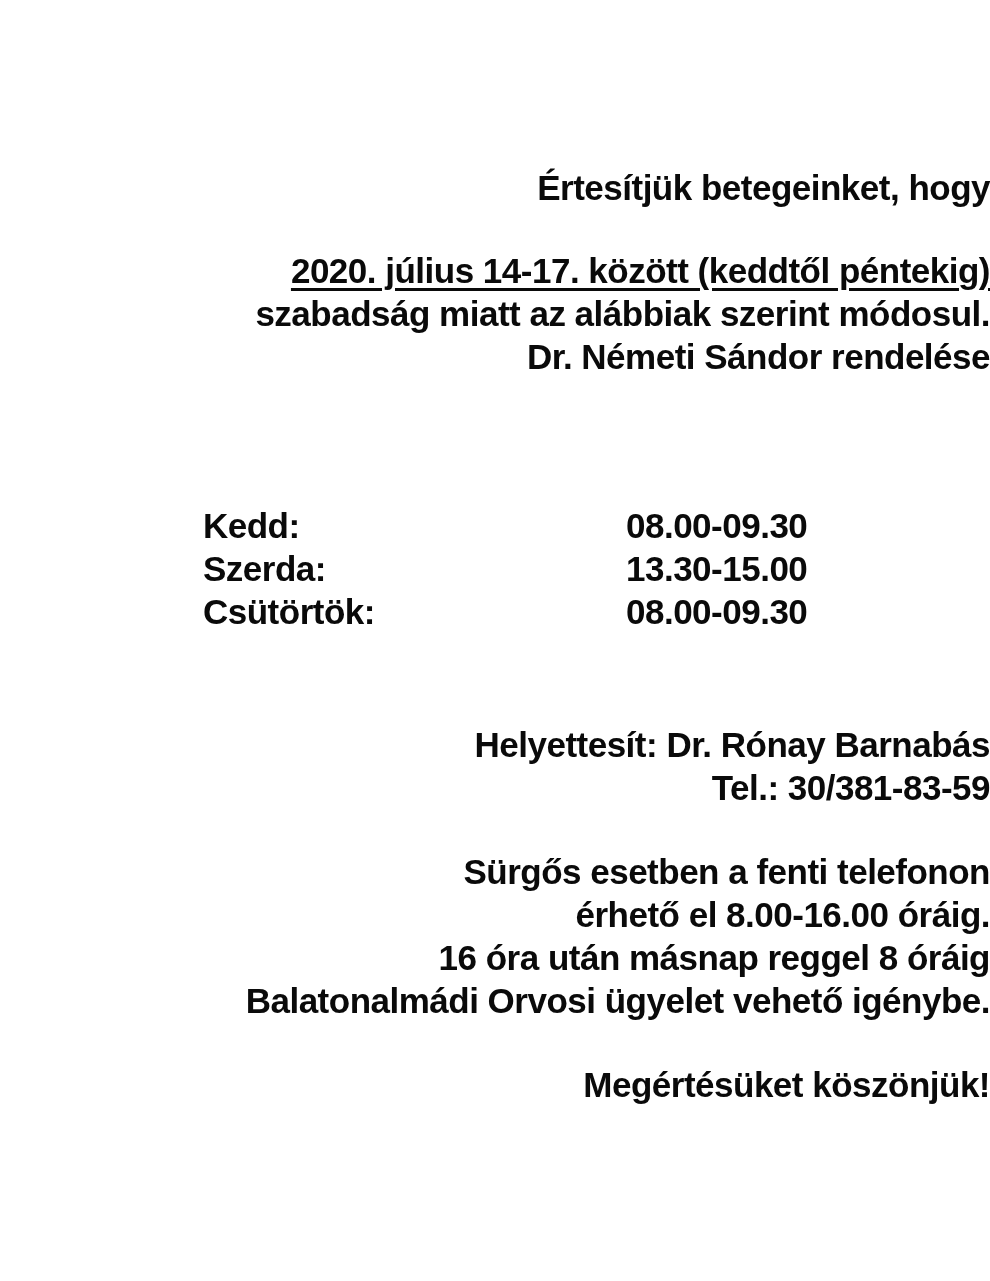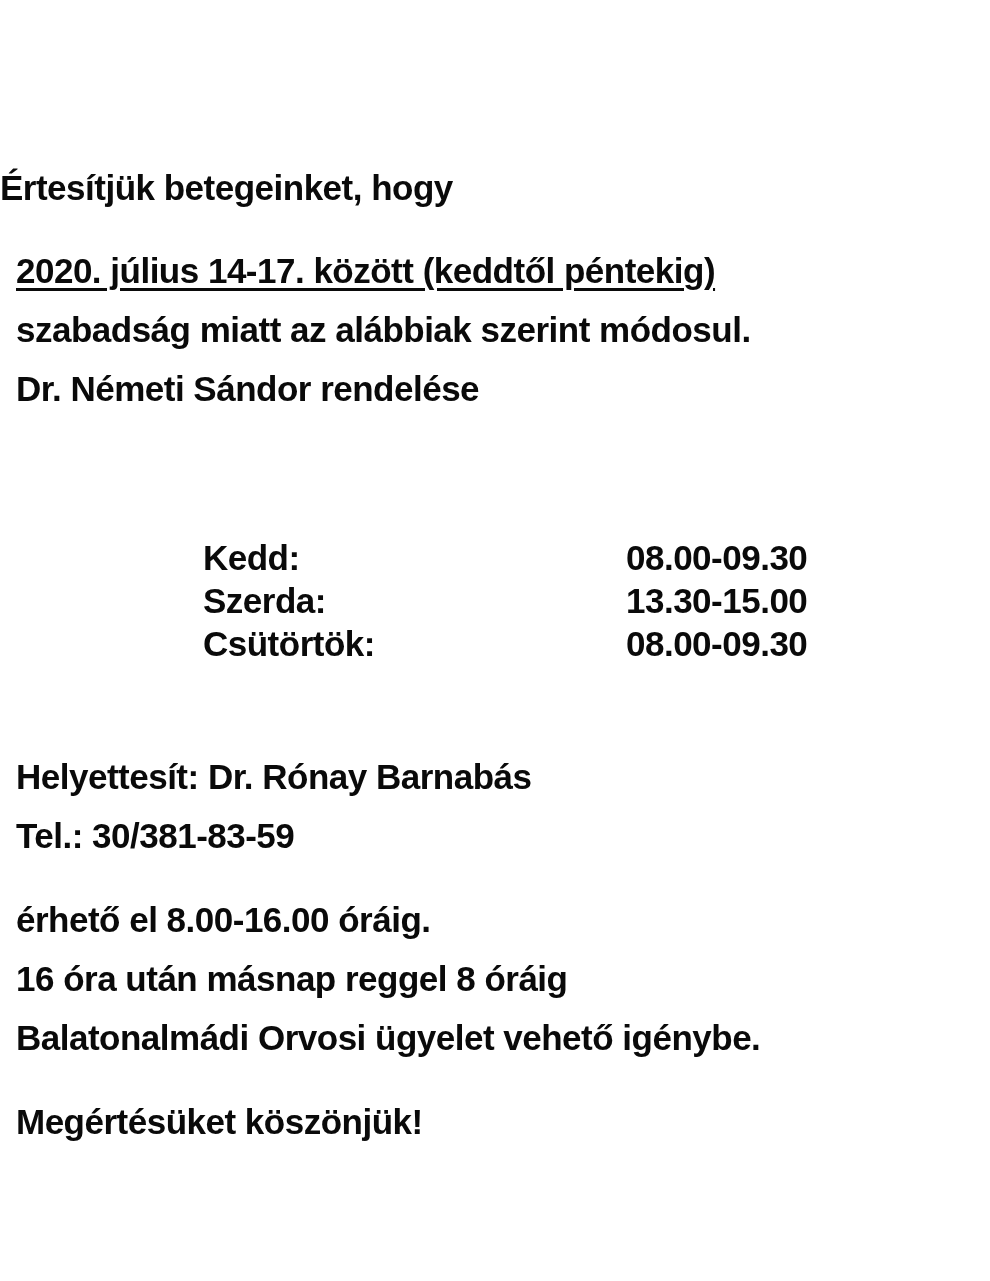--- a/index.html
+++ b/index.html
@@ -22,7 +22,7 @@
     padding-top: 166px;
     overflow: hidden;
   }
-  .center { text-align: left; }
+  .center { text-align: right; }
   .title-line { margin: 0; }
   .intro {
     margin: 40px 0 0 0;

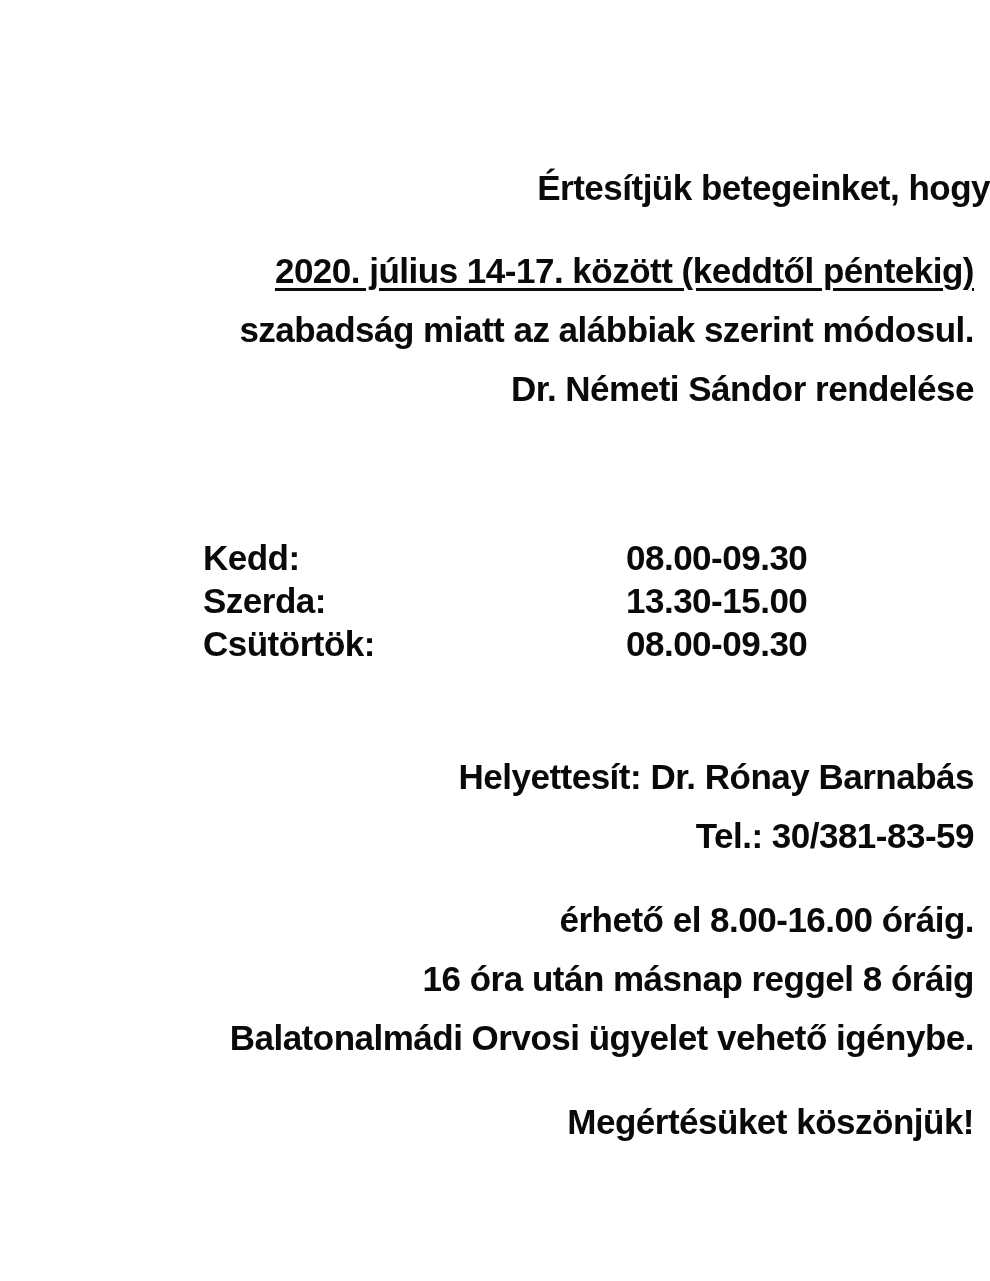--- a/index.html
+++ b/index.html
@@ -50,7 +50,7 @@
   .substitute { margin-top: 90px; }
   .urgent { margin-top: 41px; }
   .thanks { margin-top: 41px; }
-  p { margin: 16px; }
+  p { margin: 0; }
 </style>
 </head>
 <body>

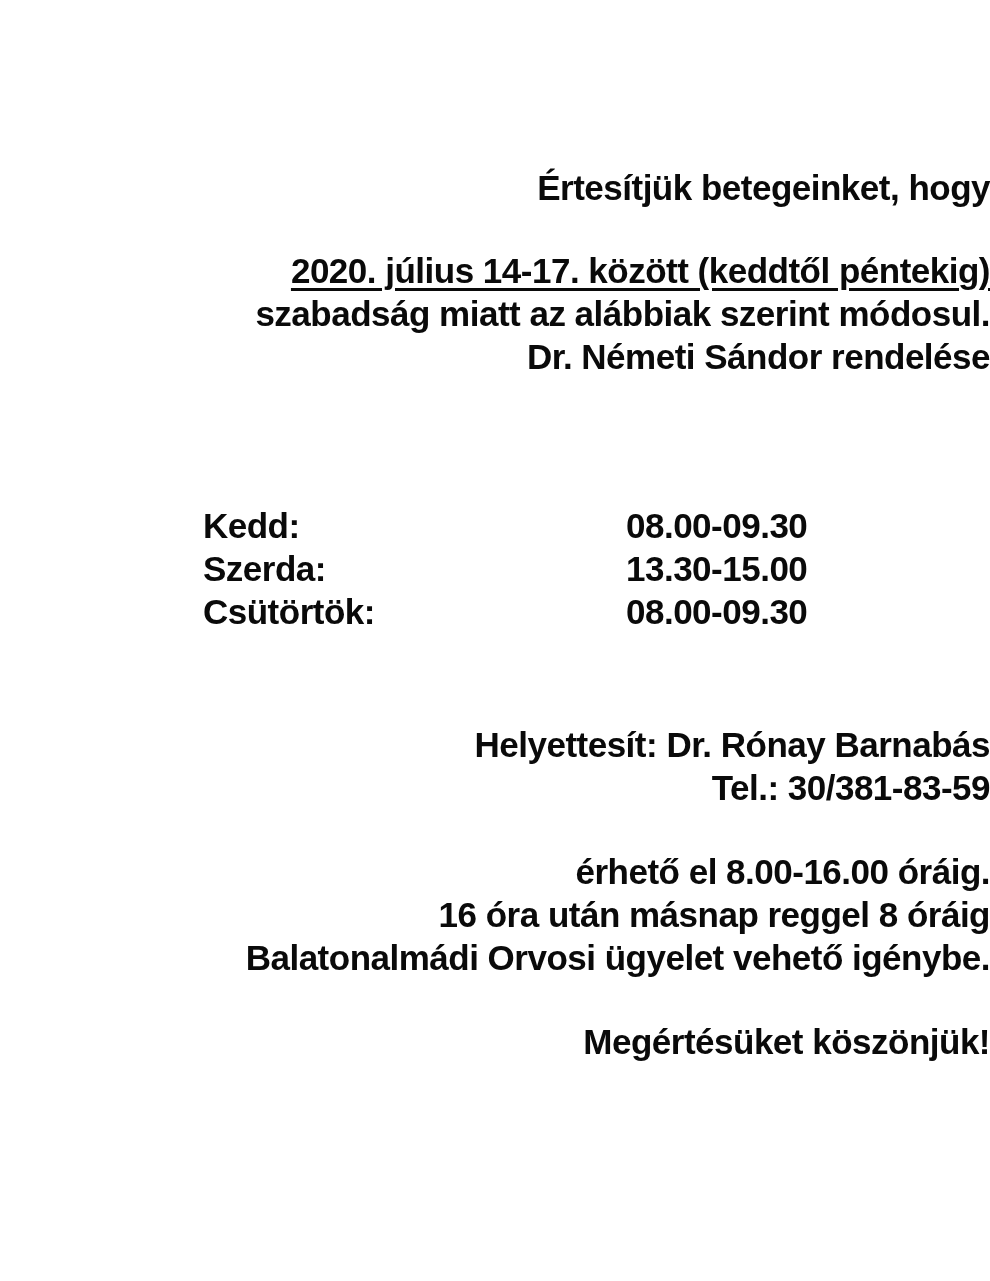--- a/index.html
+++ b/index.html
@@ -86,6 +86,7 @@
   </div>
 
   <div class="urgent center">
+    <p>Sürgős esetben a fenti telefonon</p>
     <p>érhető el 8.00-16.00 óráig.</p>
     <p>16 óra után másnap reggel 8 óráig</p>
     <p>Balatonalmádi Orvosi ügyelet vehető igénybe.</p>

